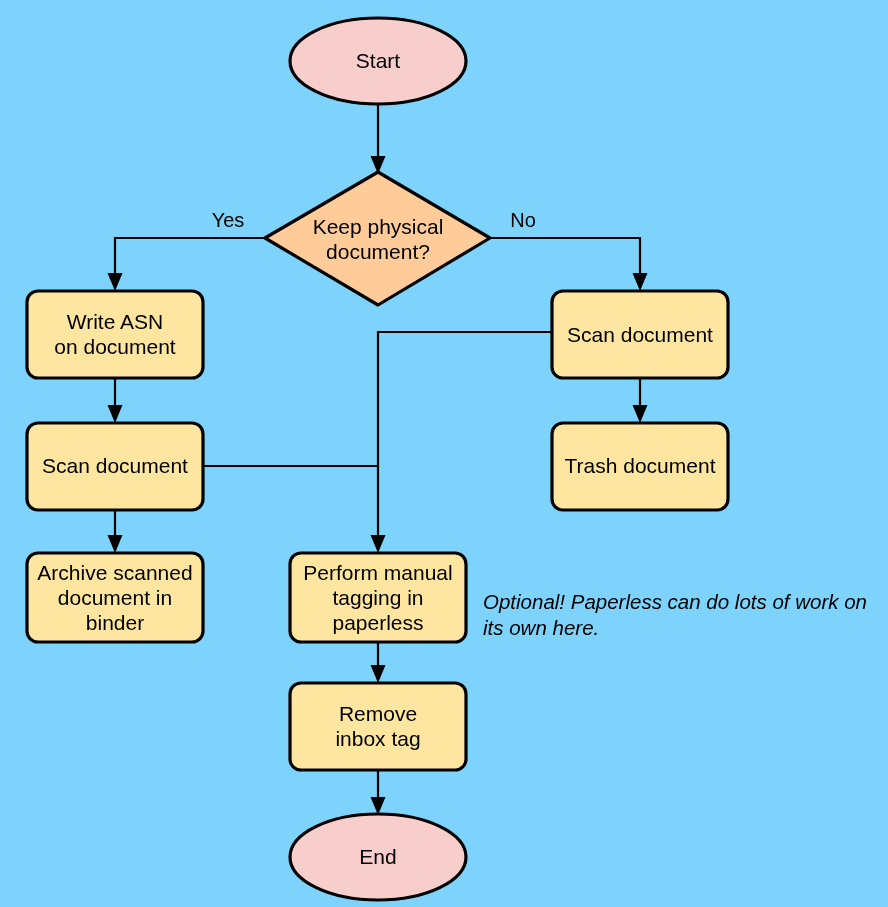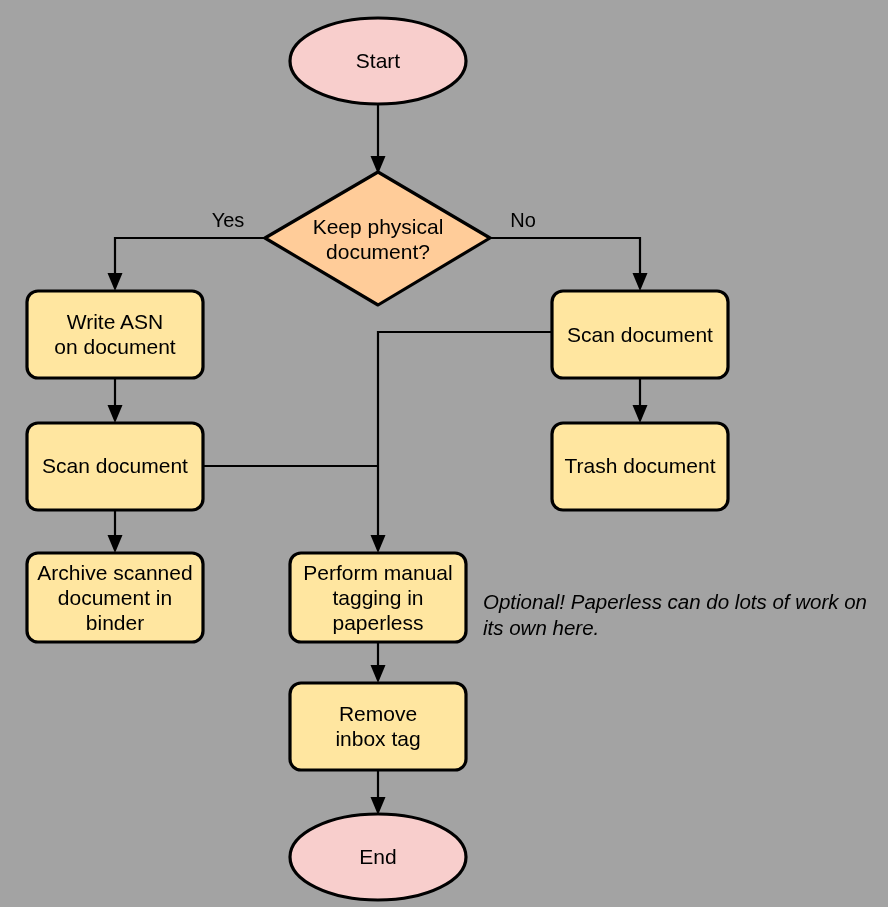--- a/index.html
+++ b/index.html
@@ -19,7 +19,7 @@
     position: relative;
     width: 888px;
     height: 907px;
-    background: #a3a3a3;
+    background: #7dd3fc;
   }
   svg.flow-canvas {
     position: absolute;

